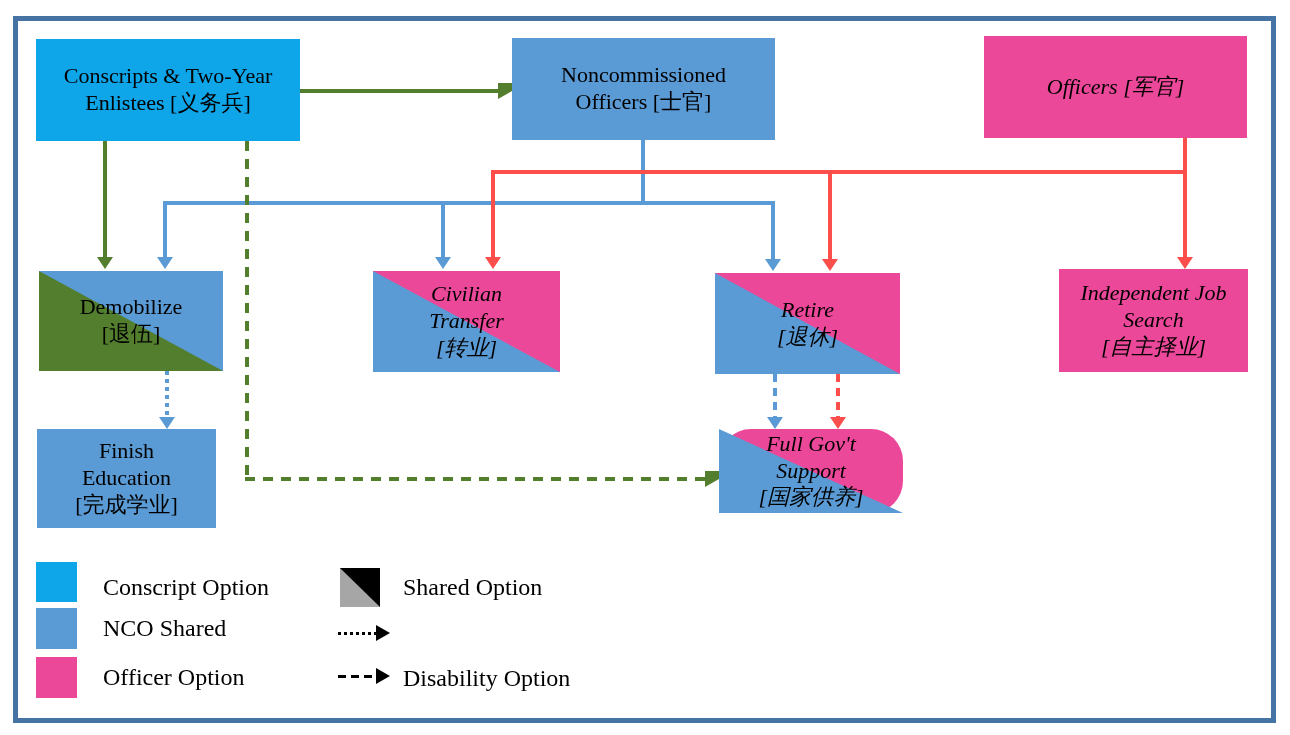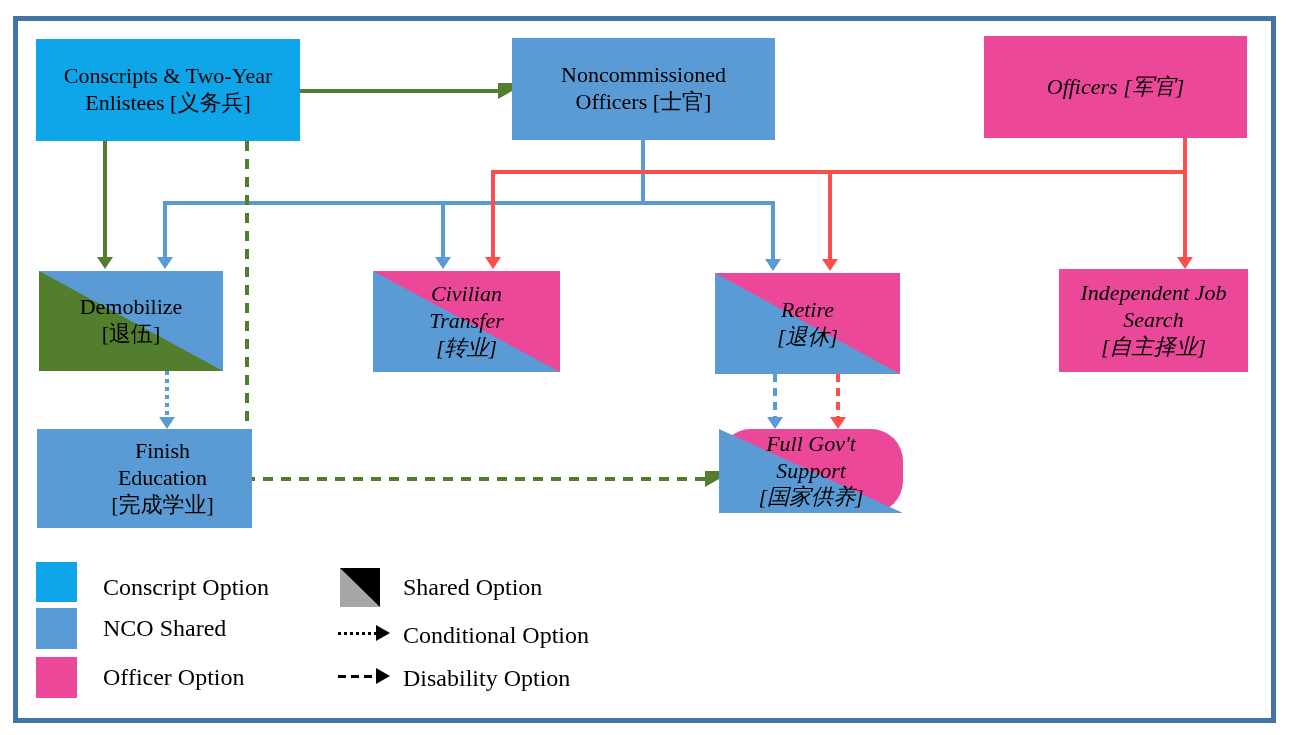--- a/index.html
+++ b/index.html
@@ -132,7 +132,7 @@
 [自主择业]</span>
   </div>
 
-  <div class="node bg-blue" style="left:37px;top:429px;width:179px;height:99px;padding-left:36px;">
+  <div class="node bg-blue" style="left:37px;top:429px;width:179px;height:99px;">
     <span class="lbl">Finish
 Education
 [完成学业]</span>

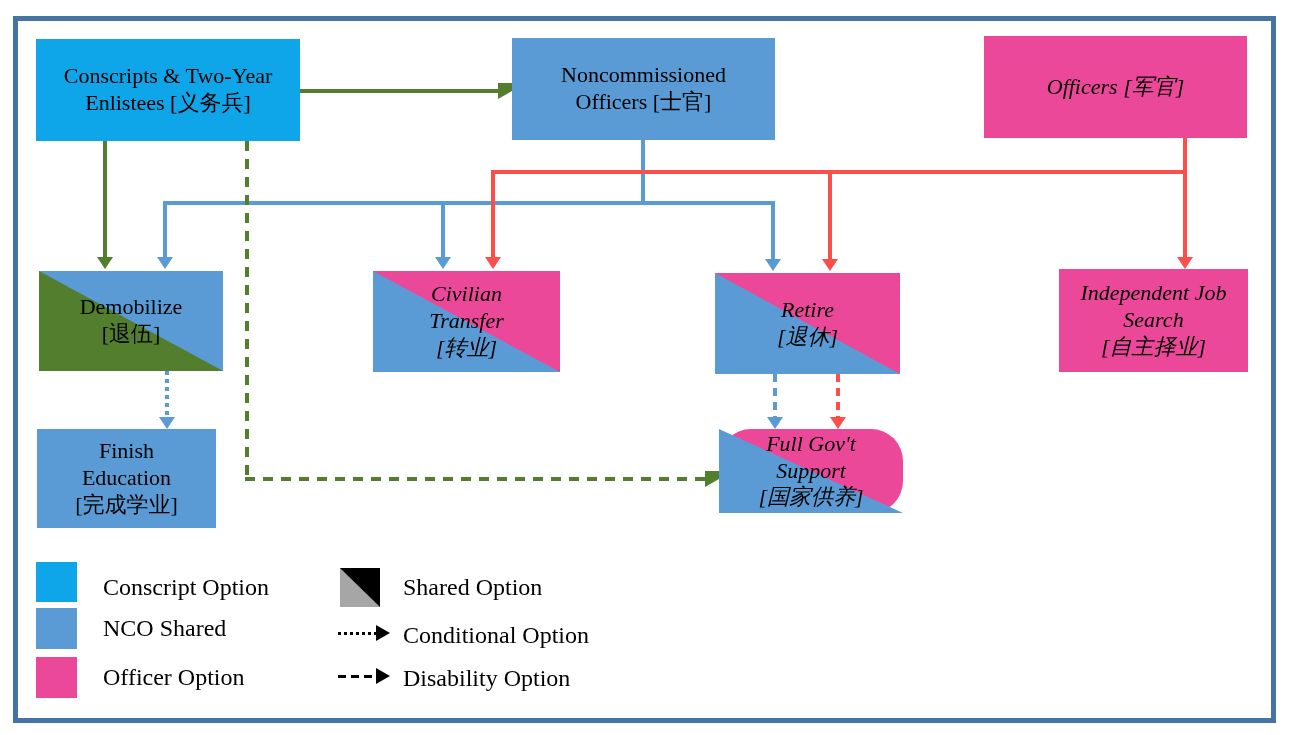--- a/index.html
+++ b/index.html
@@ -161,7 +161,6 @@
 
   <div class="line hdot-black" style="left:338px;top:632px;width:38px;height:3px;"></div>
   <div class="ah ah-right ah-black" style="left:376px;top:625px;"></div>
-  <div class="lg-lbl" style="left:403px;top:620px;">Conditional Option</div>
 
   <div class="line hdash-black" style="left:338px;top:675px;width:38px;height:3px;"></div>
   <div class="ah ah-right ah-black" style="left:376px;top:668px;"></div>

